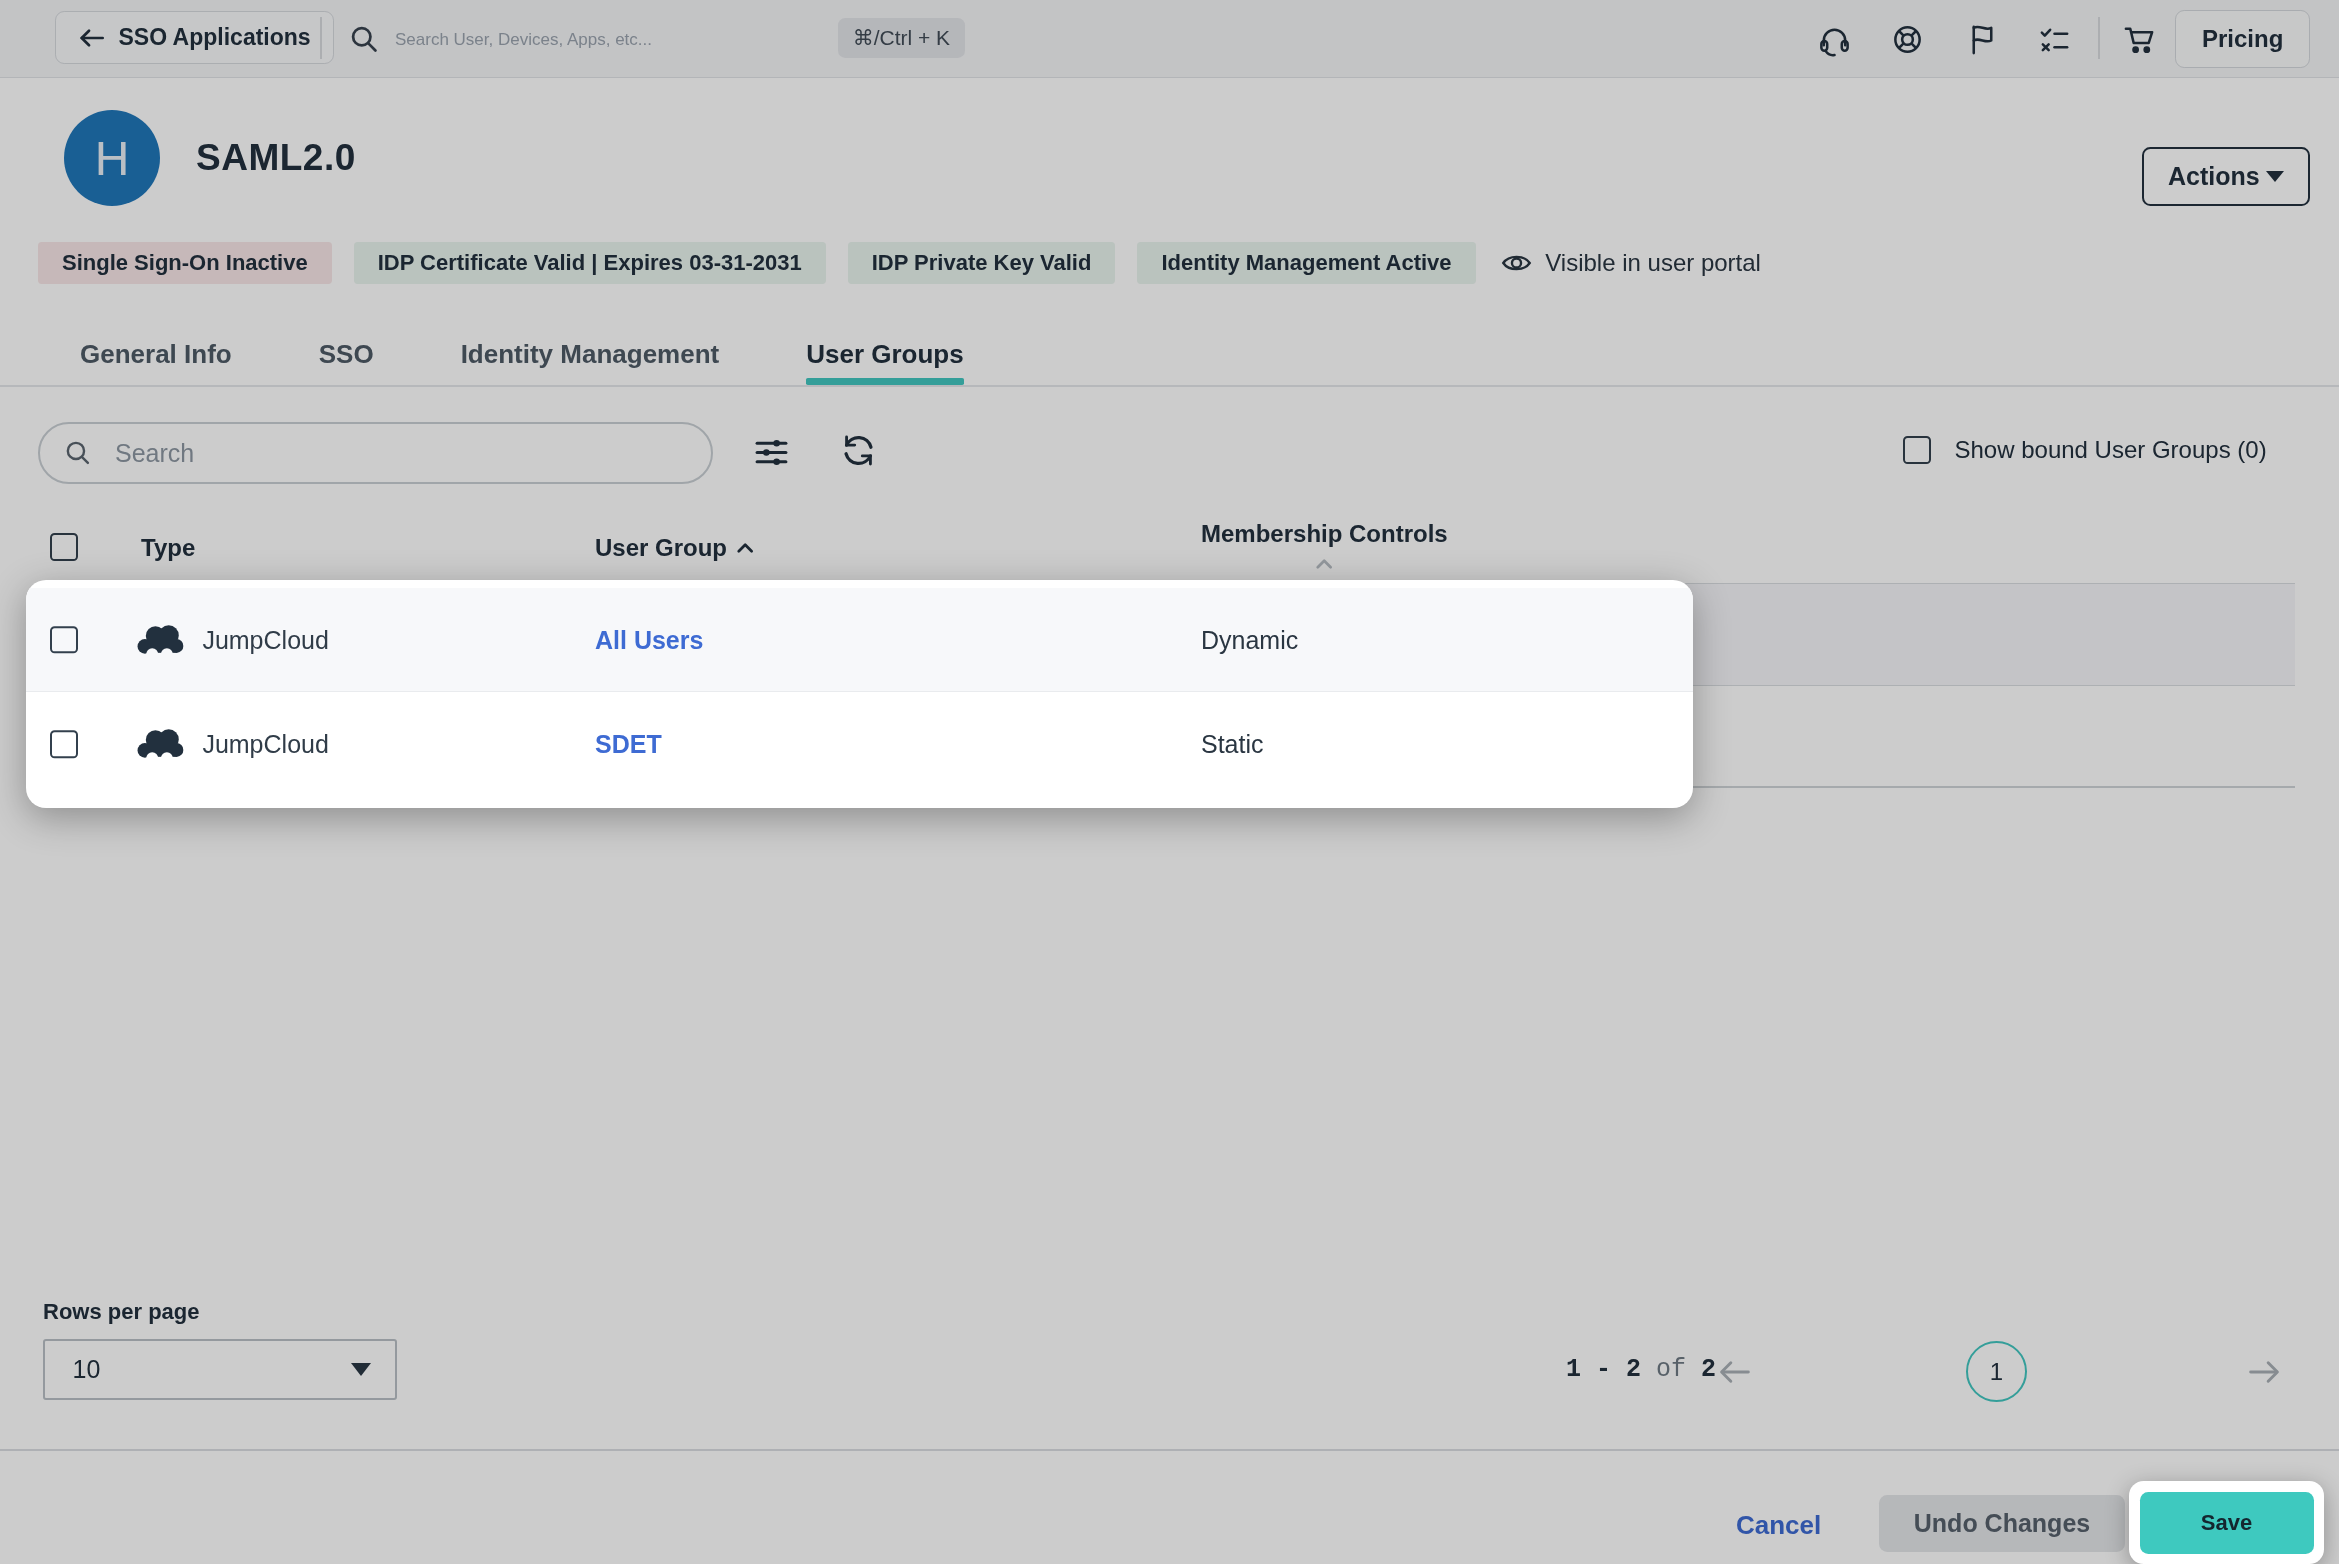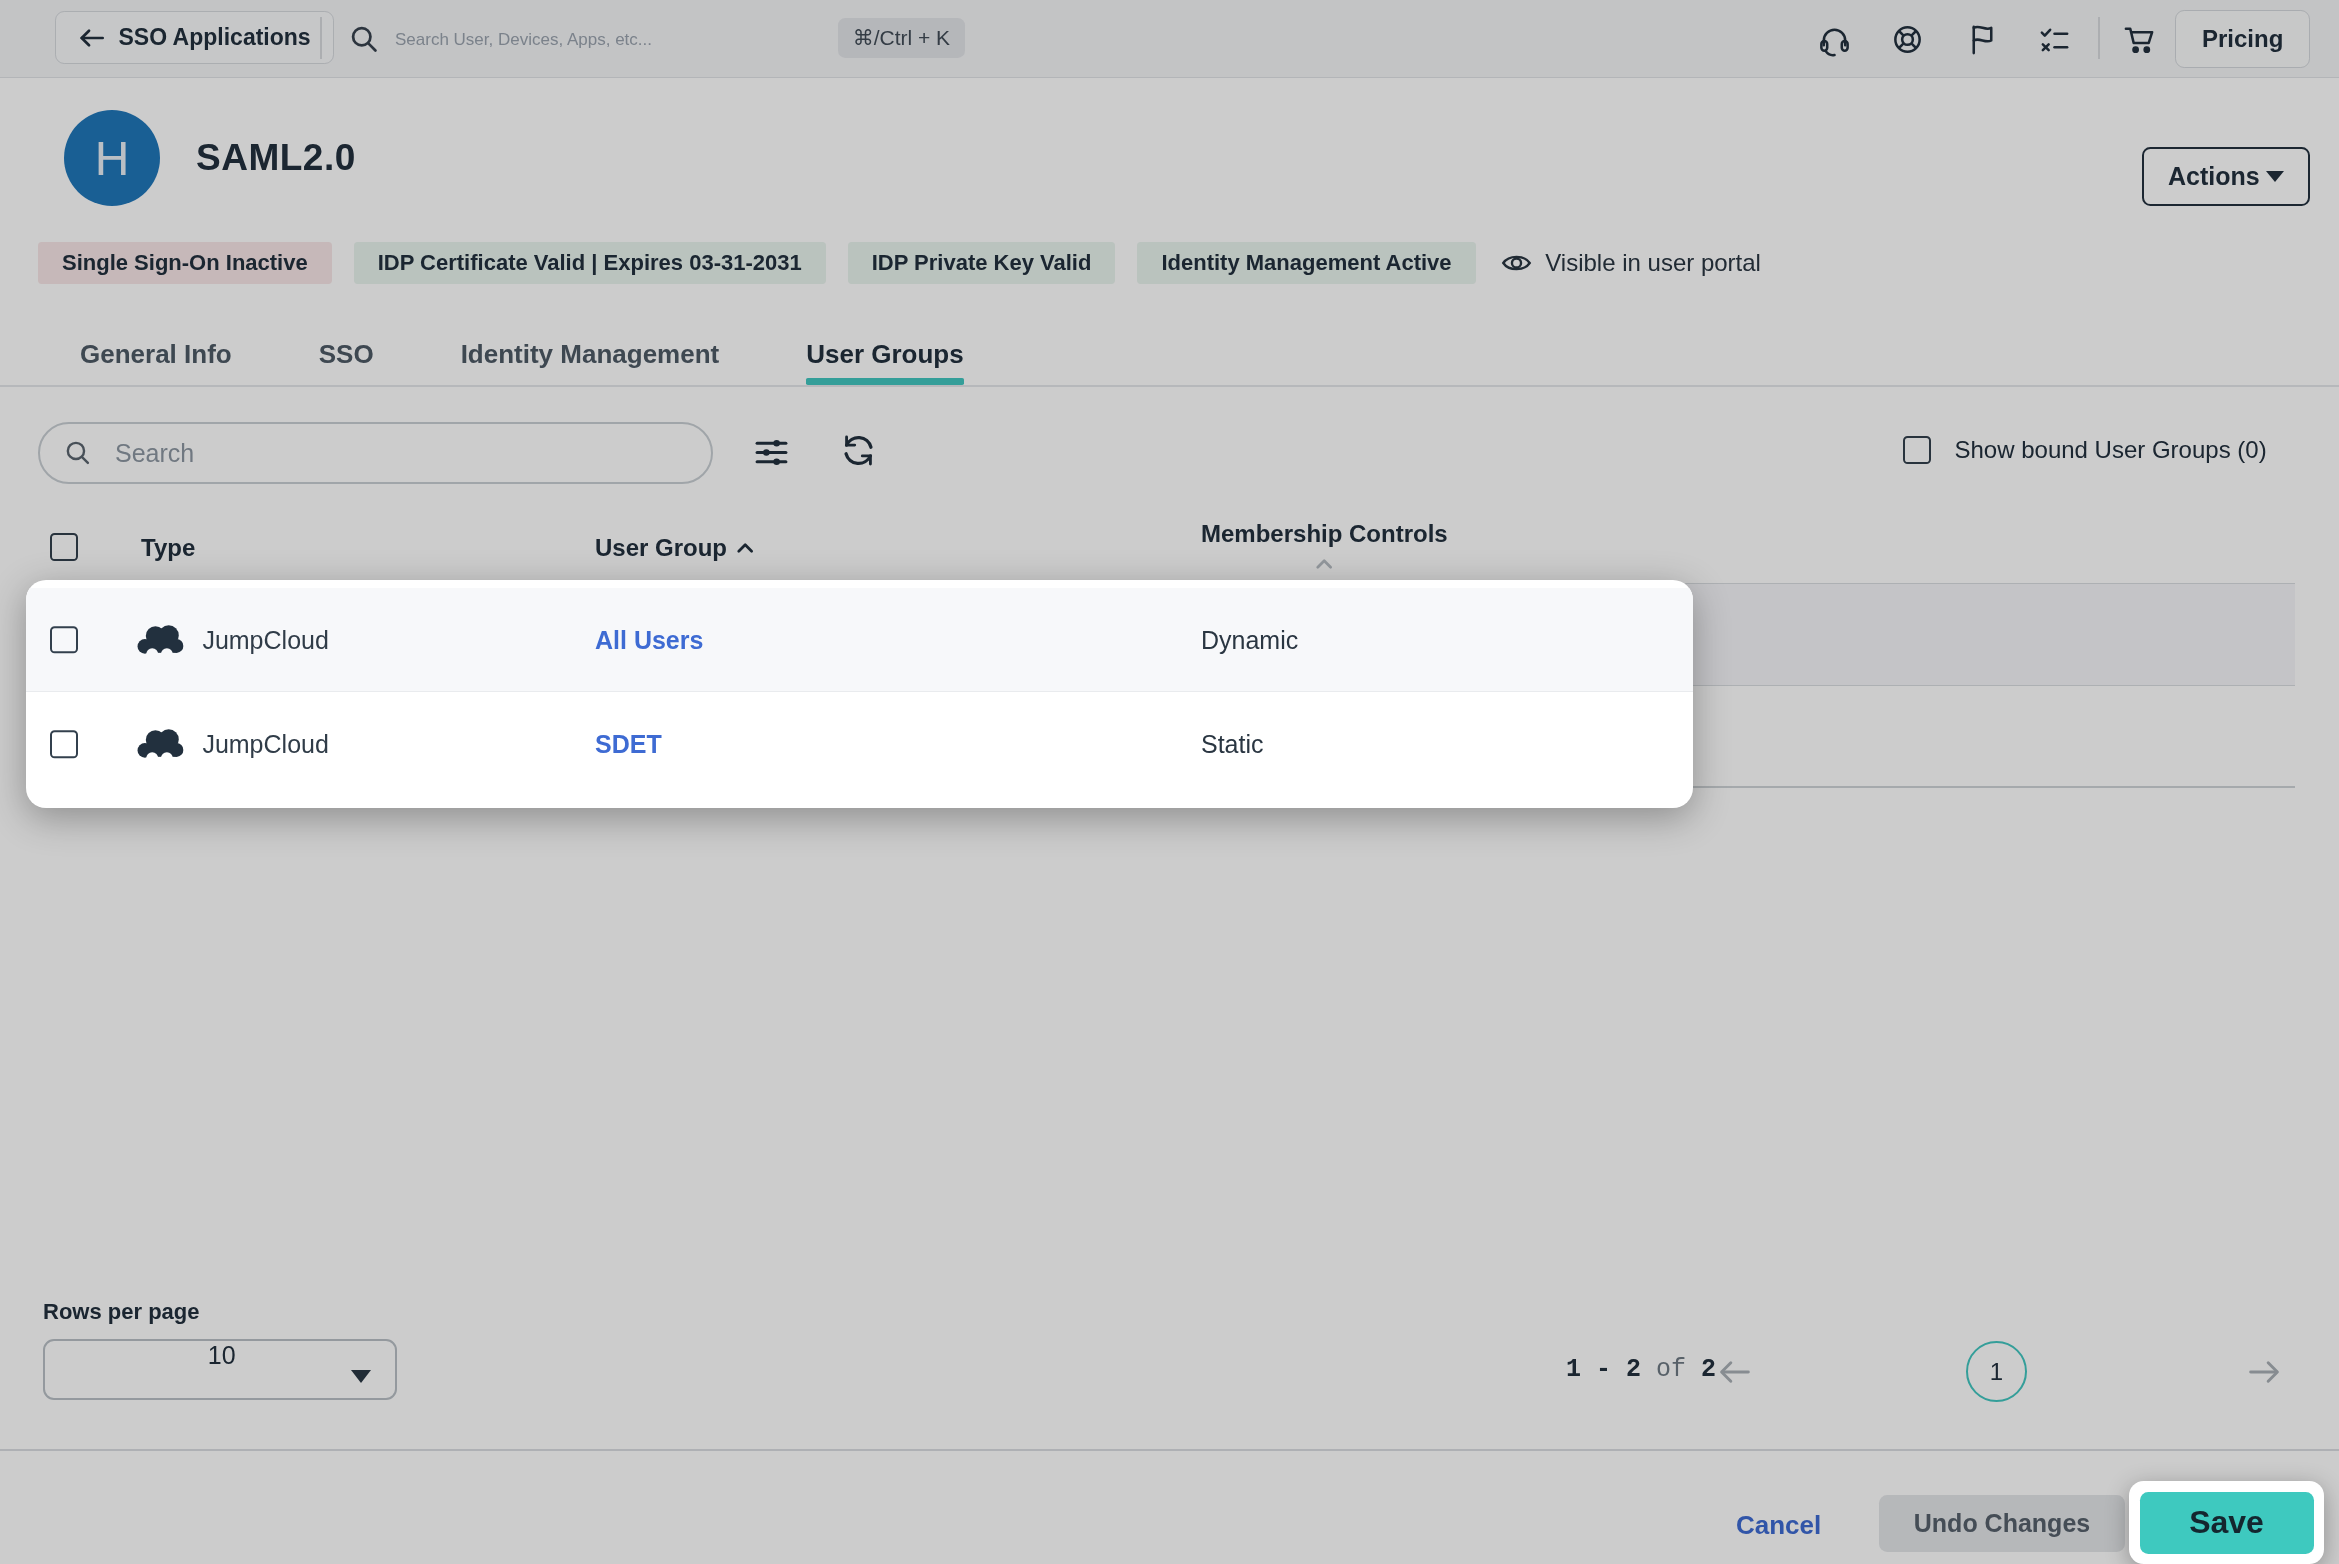--- a/index.html
+++ b/index.html
@@ -89,8 +89,8 @@
 
   
   .rpp-label{left:43px;top:1299px;font-size:22px;font-weight:bold;color:#22303e;}
-  .rpp-select{left:43px;top:1339px;width:354px;height:61px;border:2.3px solid #b9c0c6;border-radius:11px;
-    display:flex;align-items:center;box-sizing:border-box;padding:0 24px 0 27.5px;font-size:25px;color:#22303e;cursor:pointer;background:transparent;flex-direction:column;}
+  .rpp-select{left:43px;top:1339px;width:354px;height:61px;border:2.3px solid #b9c0c6;border-radius:3px;
+    display:flex;align-items:center;box-sizing:border-box;padding:0 24px 0 27.5px;font-size:25px;color:#22303e;cursor:pointer;background:transparent;}
   .rpp-caret{margin-left:auto;width:0;height:0;border-left:10px solid transparent;border-right:10px solid transparent;border-top:13px solid #2a3744;}
   .range-text{left:1566px;top:1355px;font-size:25px;color:#22303e;white-space:nowrap;font-family:Liberation Mono, monospace;}
   .range-text b{font-weight:bold;}

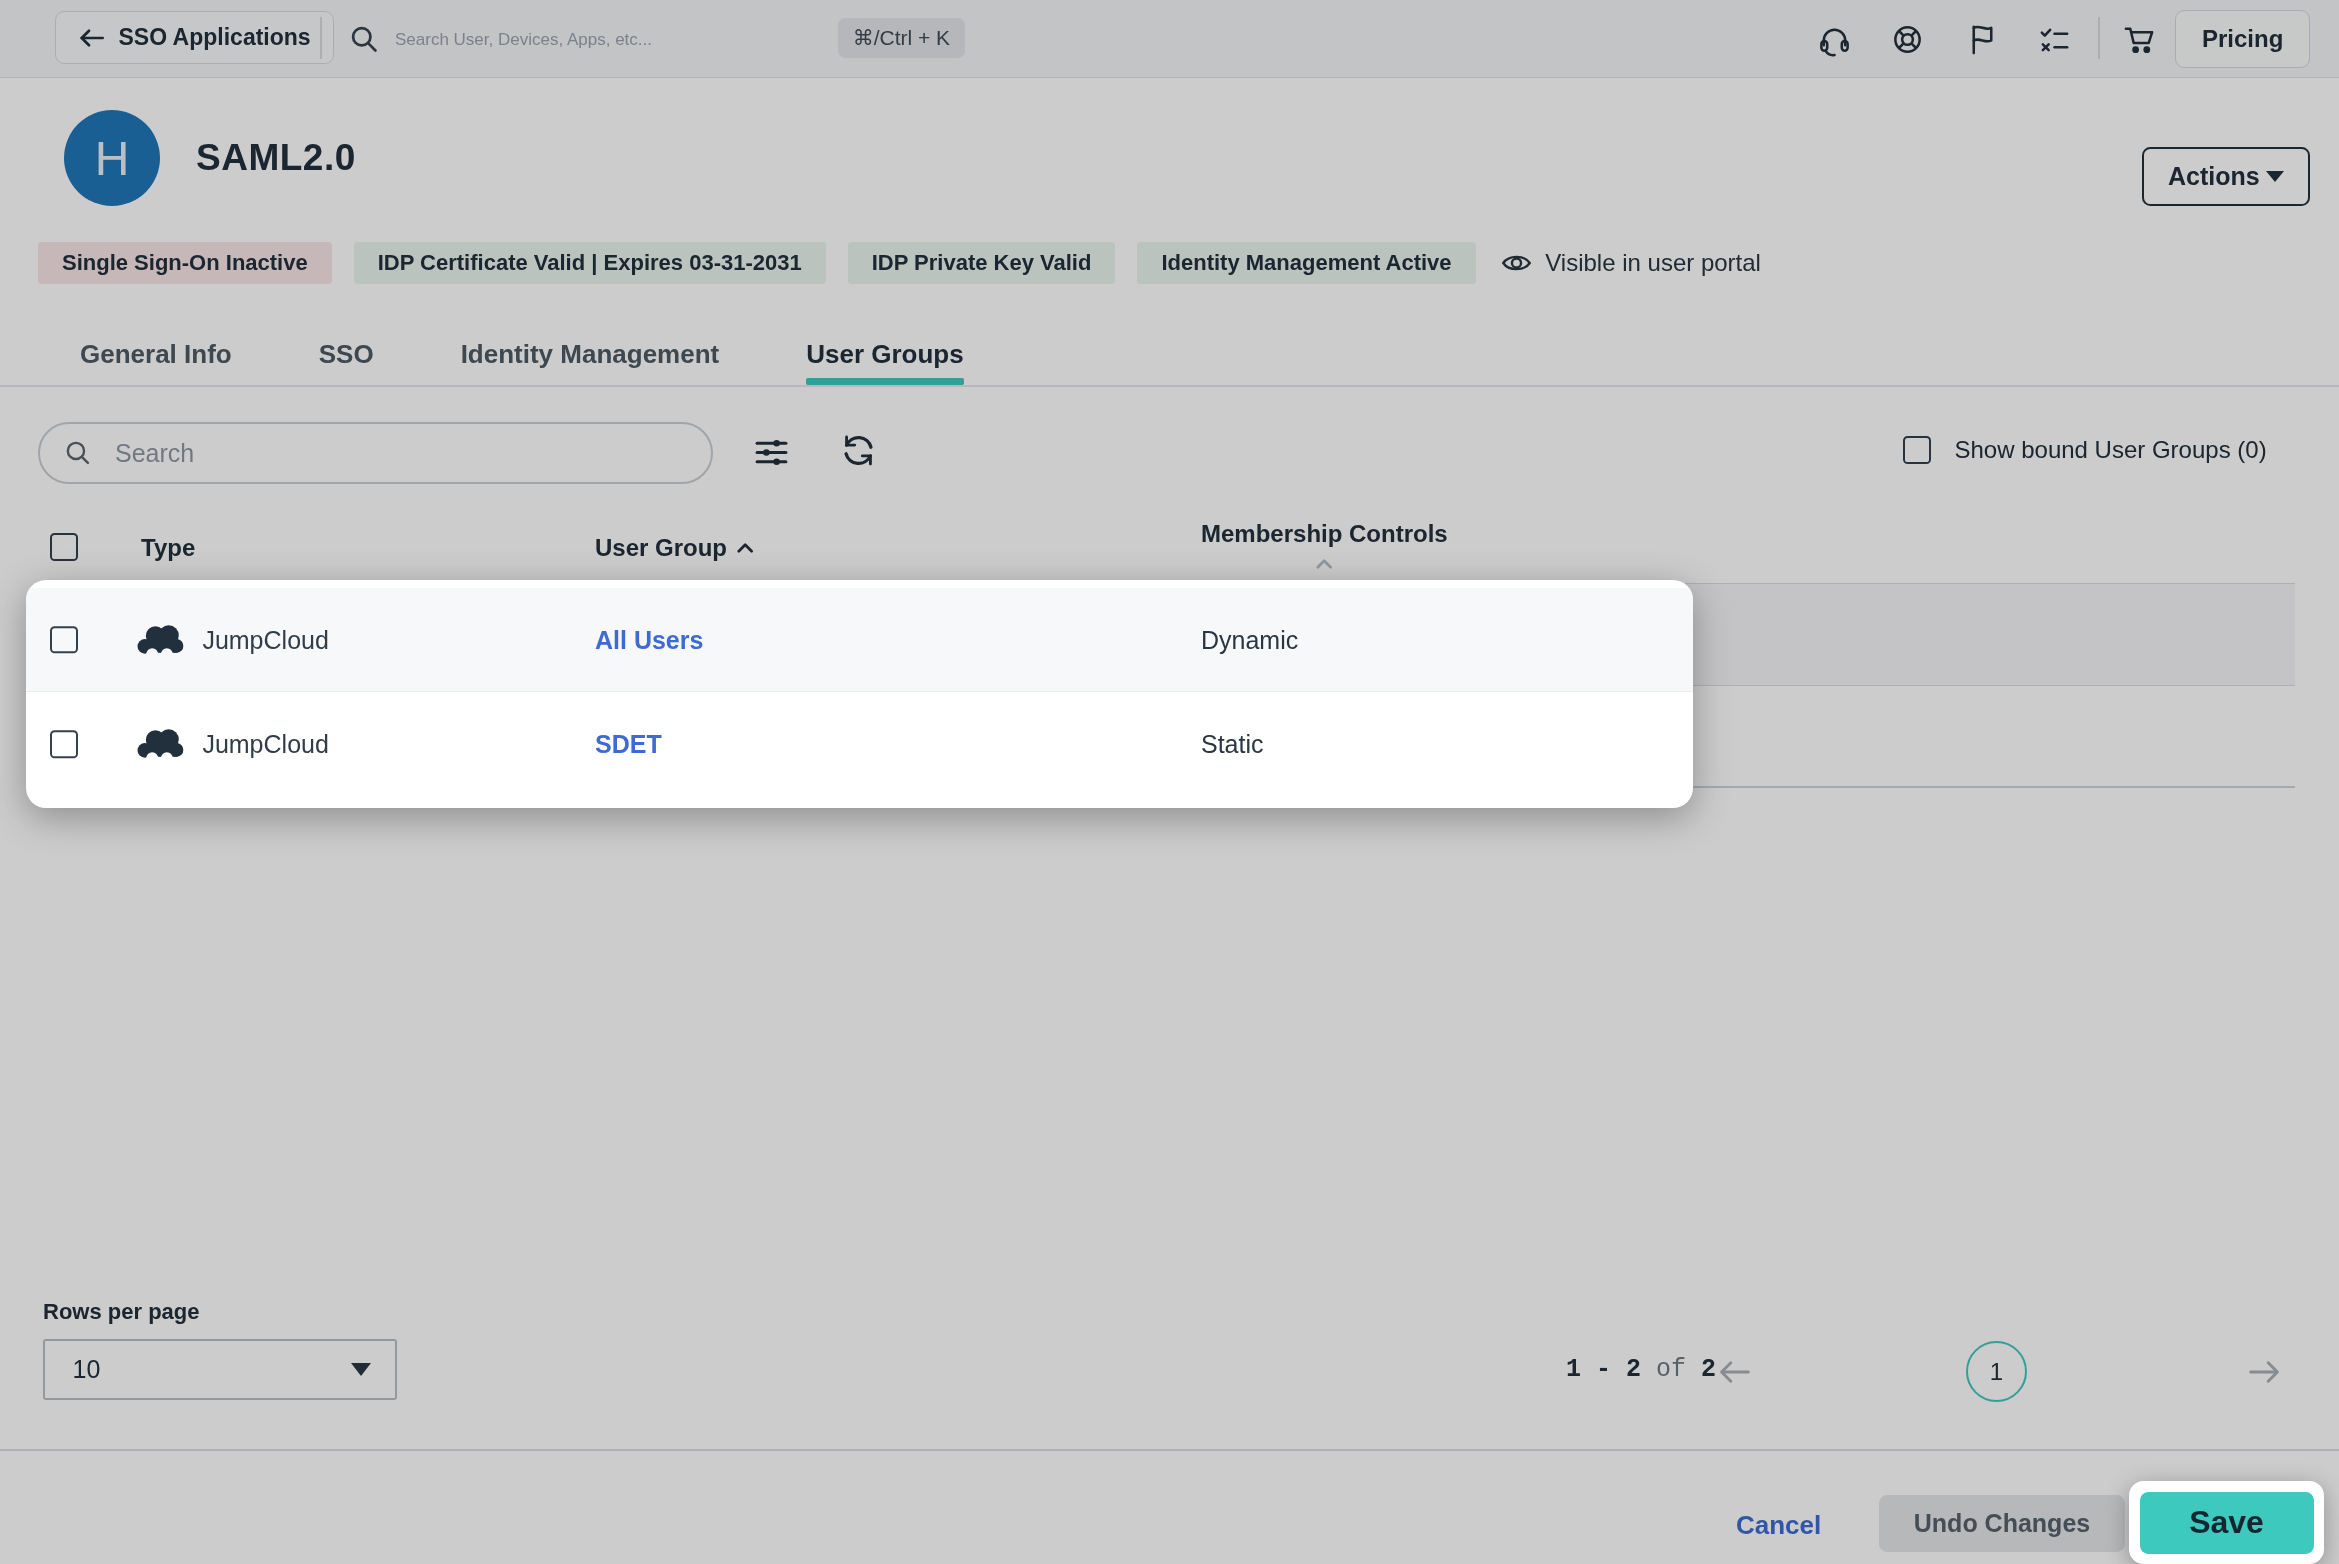--- a/index.html
+++ b/index.html
@@ -109,7 +109,7 @@
   .save-spot{left:2129px;top:1481px;width:195px;height:83px;background:#ffffff;border-radius:14.7px;z-index:60;
     box-shadow:0 5.5px 23px rgba(0,0,0,0.30);display:flex;align-items:center;justify-content:center;}
   .save-btn{width:174px;height:62px;background:#3EC9BF;border:none;border-radius:8.3px;
-    display:flex;align-items:center;justify-content:center;font-size:32px;font-weight:bold;color:#14262f;cursor:pointer;}
+    display:flex;align-items:center;justify-content:center;font-size:22px;font-weight:bold;color:#14262f;cursor:pointer;}
 </style>
 </head>
 <body>

